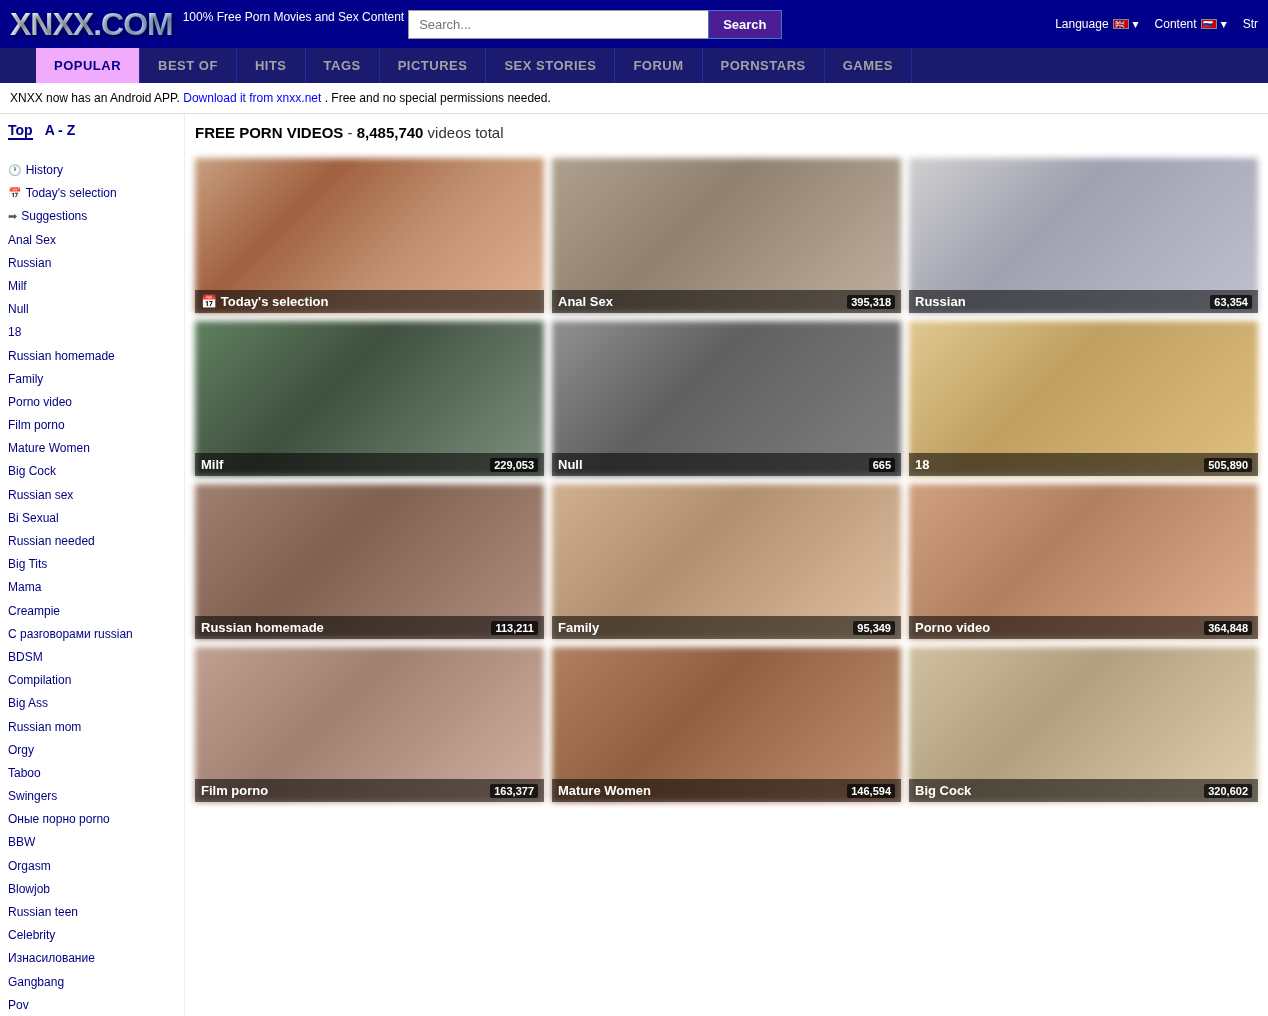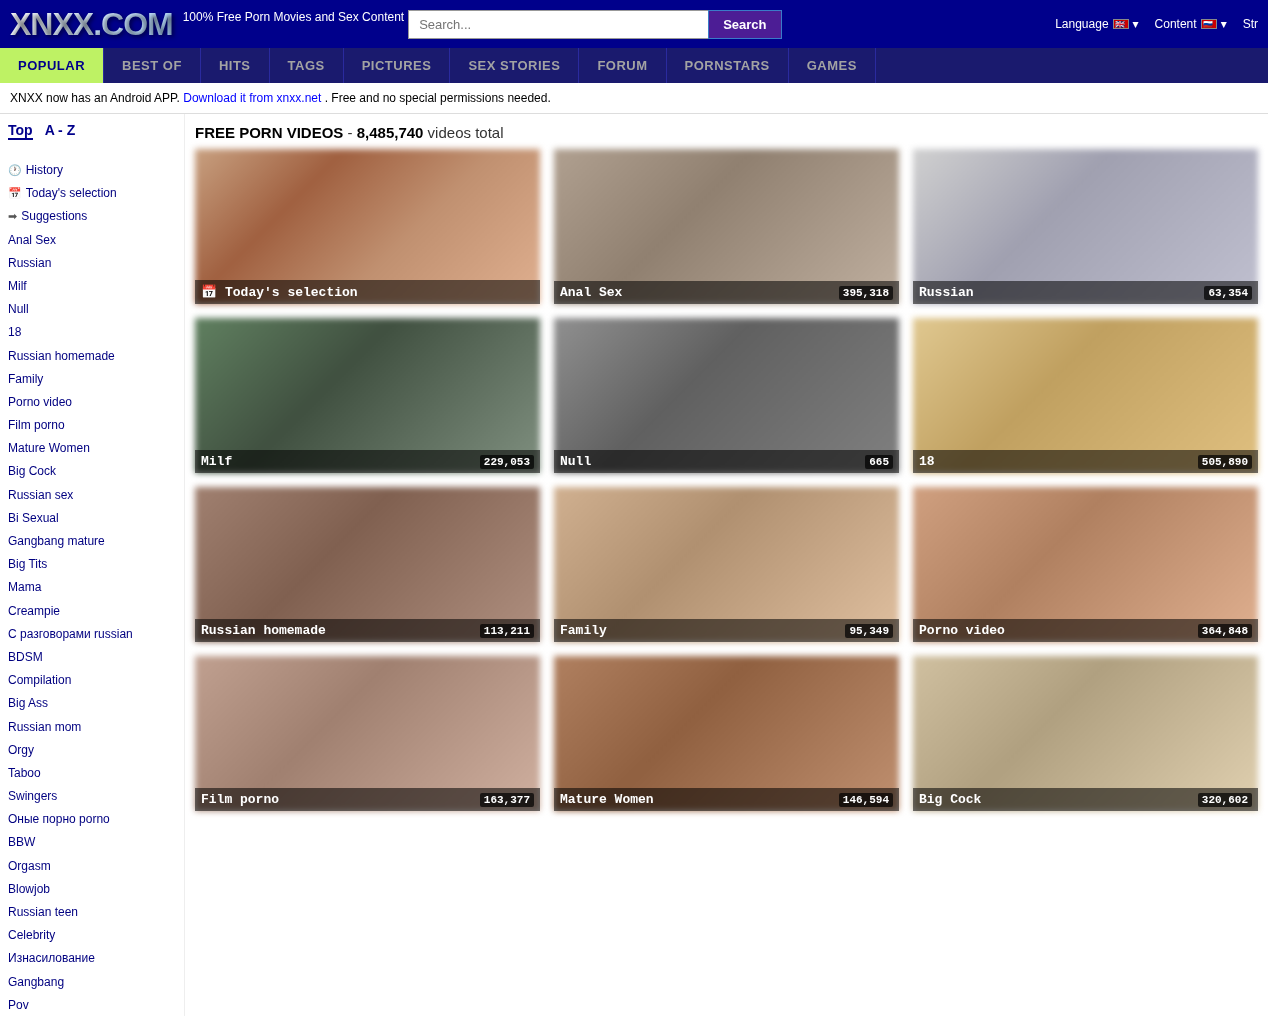--- a/index.html
+++ b/index.html
@@ -107,8 +107,9 @@
       color: #00008b;
     }
     .nav-item.active {
-      background: #bef264;
+      background: #f0abfc;
       color: #00008b;
+      margin-left: 36px;
     }
 
     

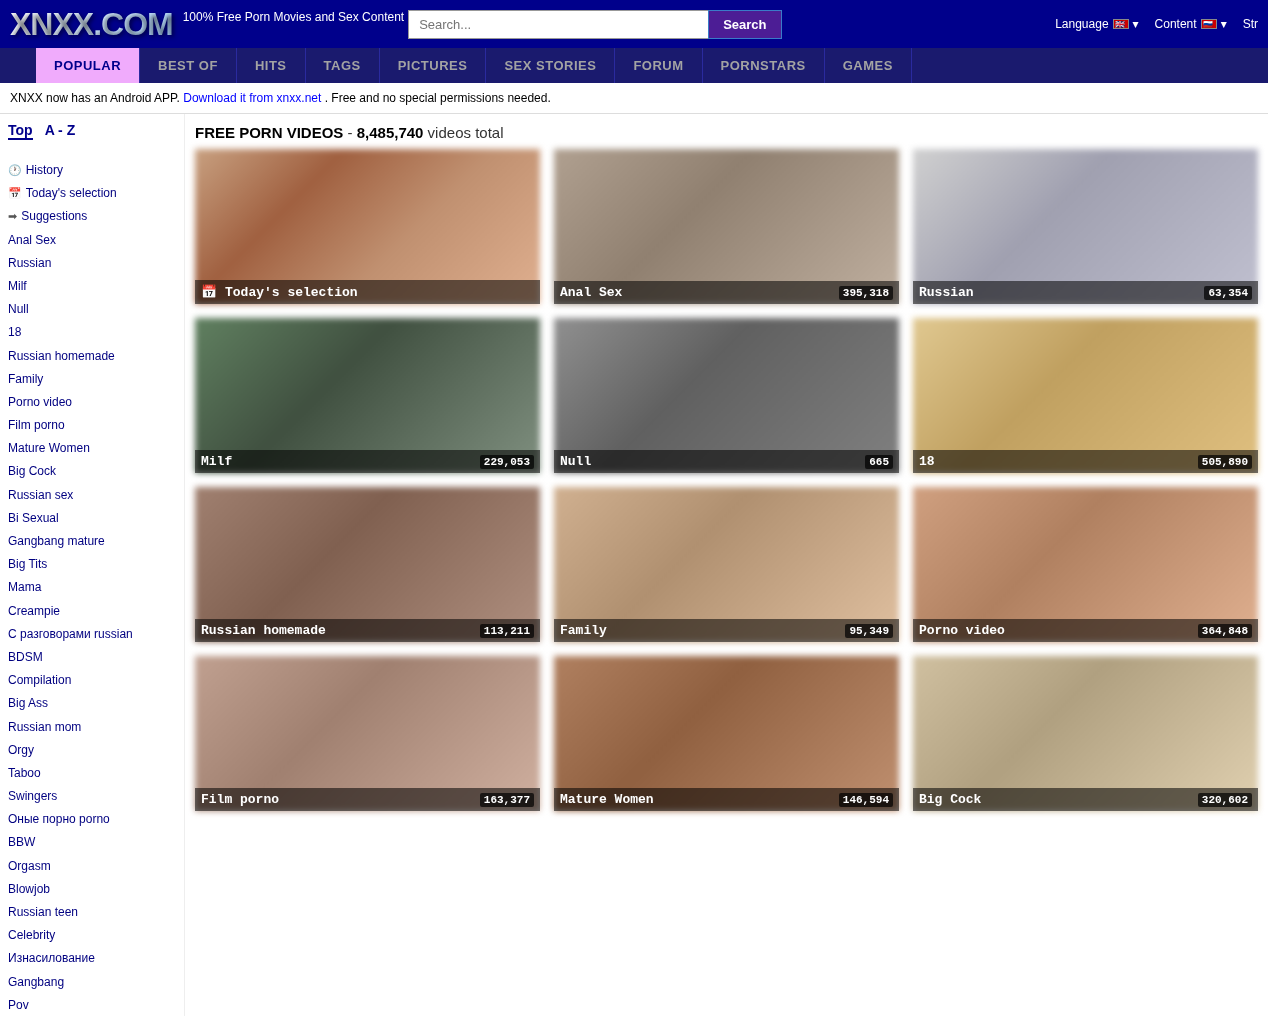--- a/index.html
+++ b/index.html
@@ -182,7 +182,7 @@
     #content-title {
       font-size: 15px;
       font-weight: bold;
-      margin-bottom: 8px;
+      margin-bottom: 17px;
     }
     #content-title span {
       color: #333;

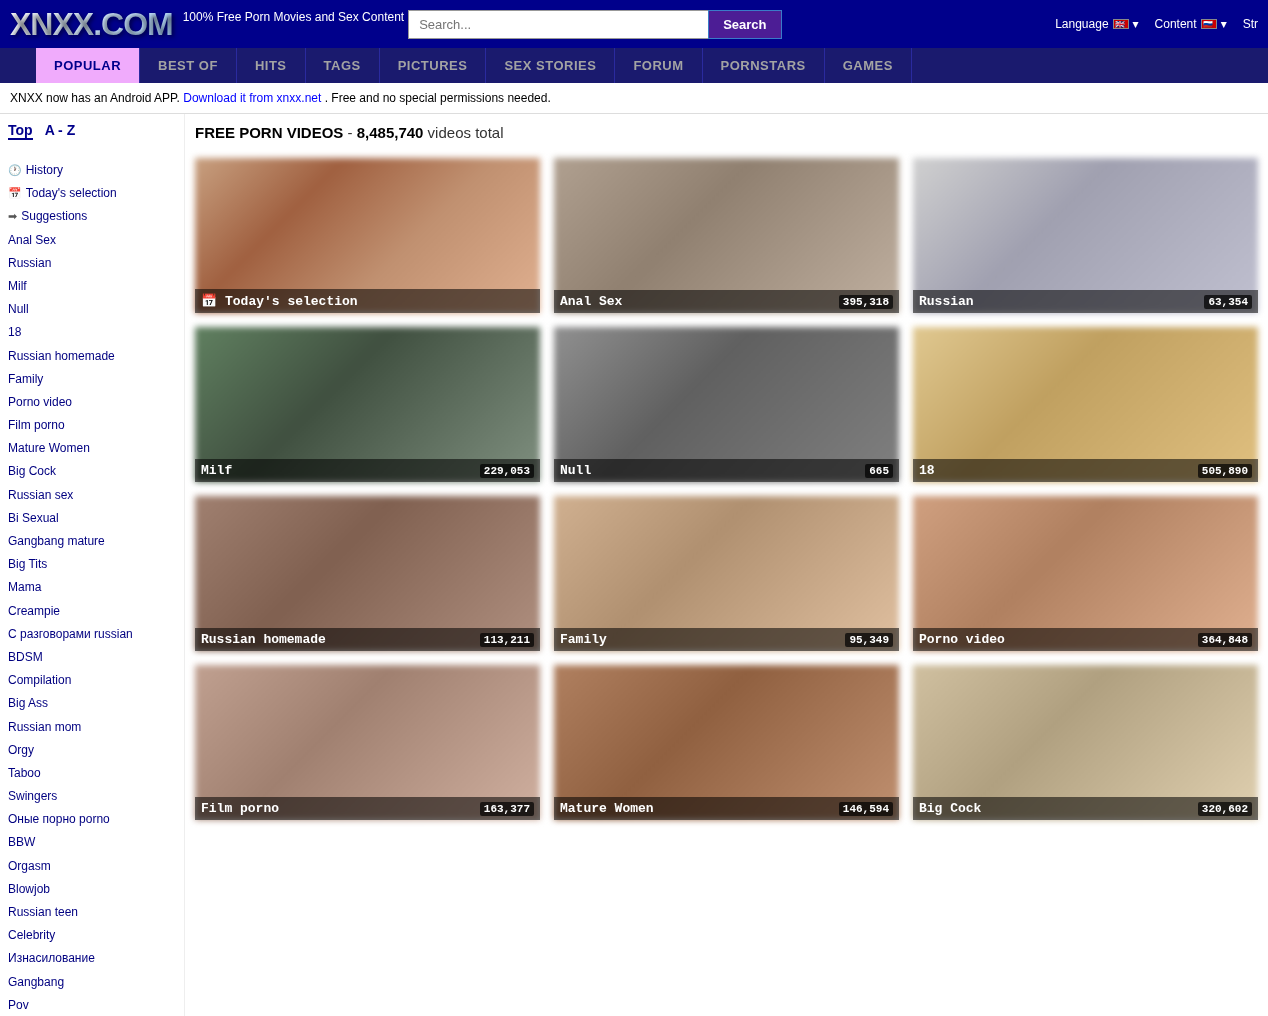--- a/index.html
+++ b/index.html
@@ -191,8 +191,7 @@
     #video-grid {
       display: grid;
       grid-template-columns: repeat(3, 1fr);
-      gap: 14px;
-      font-family: Liberation Mono, monospace;
+      gap: 8px;
     }
     .video-thumb {
       position: relative;

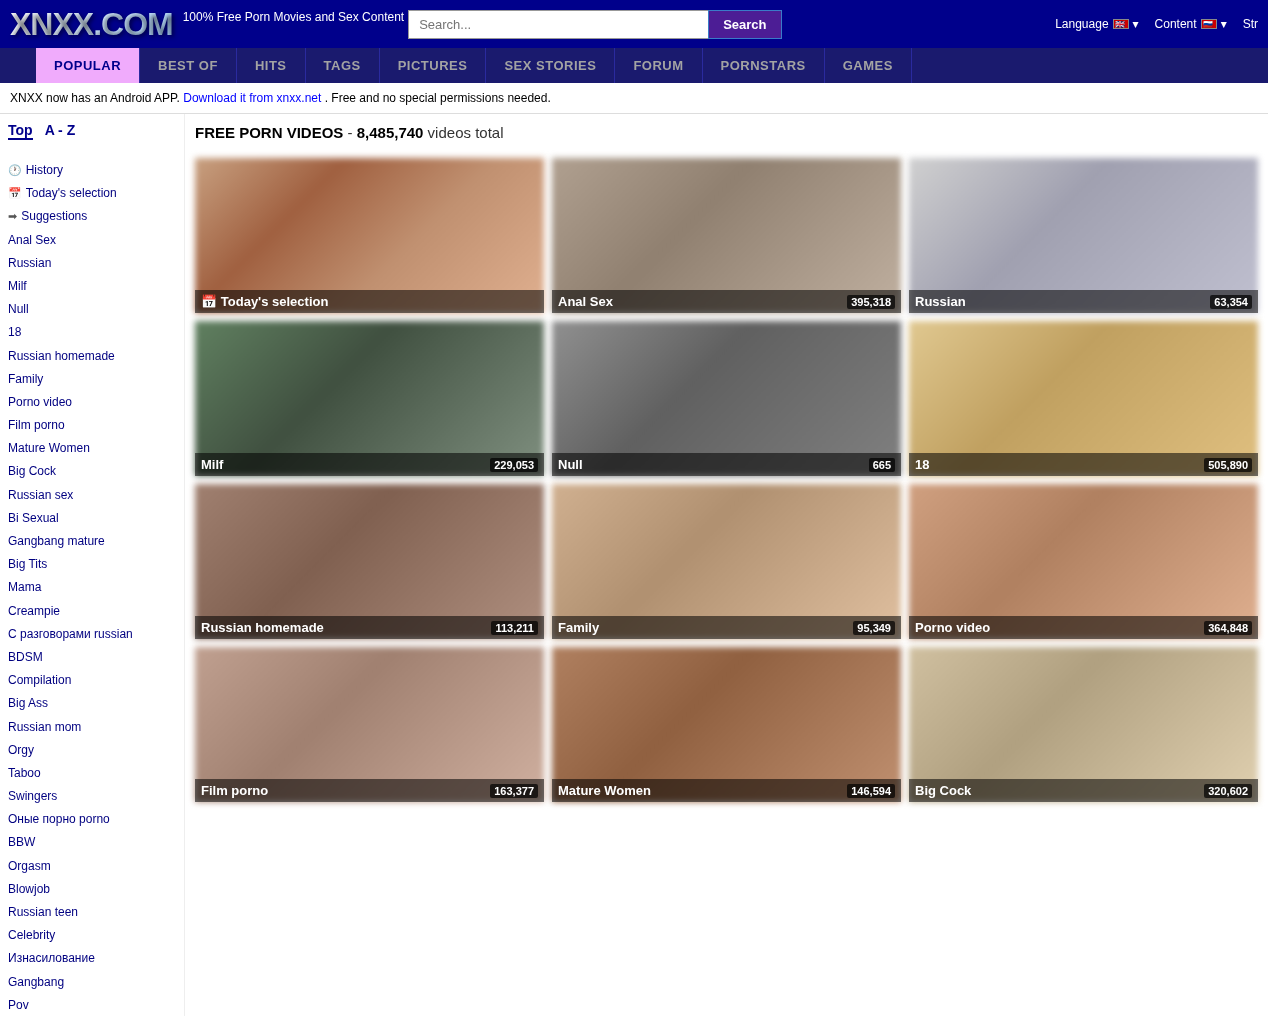--- a/index.html
+++ b/index.html
@@ -327,7 +327,7 @@
         <span class="sidebar-category">Big Cock</span>
         <span class="sidebar-category">Russian sex</span>
         <span class="sidebar-category">Bi Sexual</span>
-        <span class="sidebar-category">Gangbang mature</span>
+        <span class="sidebar-category">Russian needed</span>
         <span class="sidebar-category">Big Tits</span>
         <span class="sidebar-category">Mama</span>
         <span class="sidebar-category">Creampie</span>

